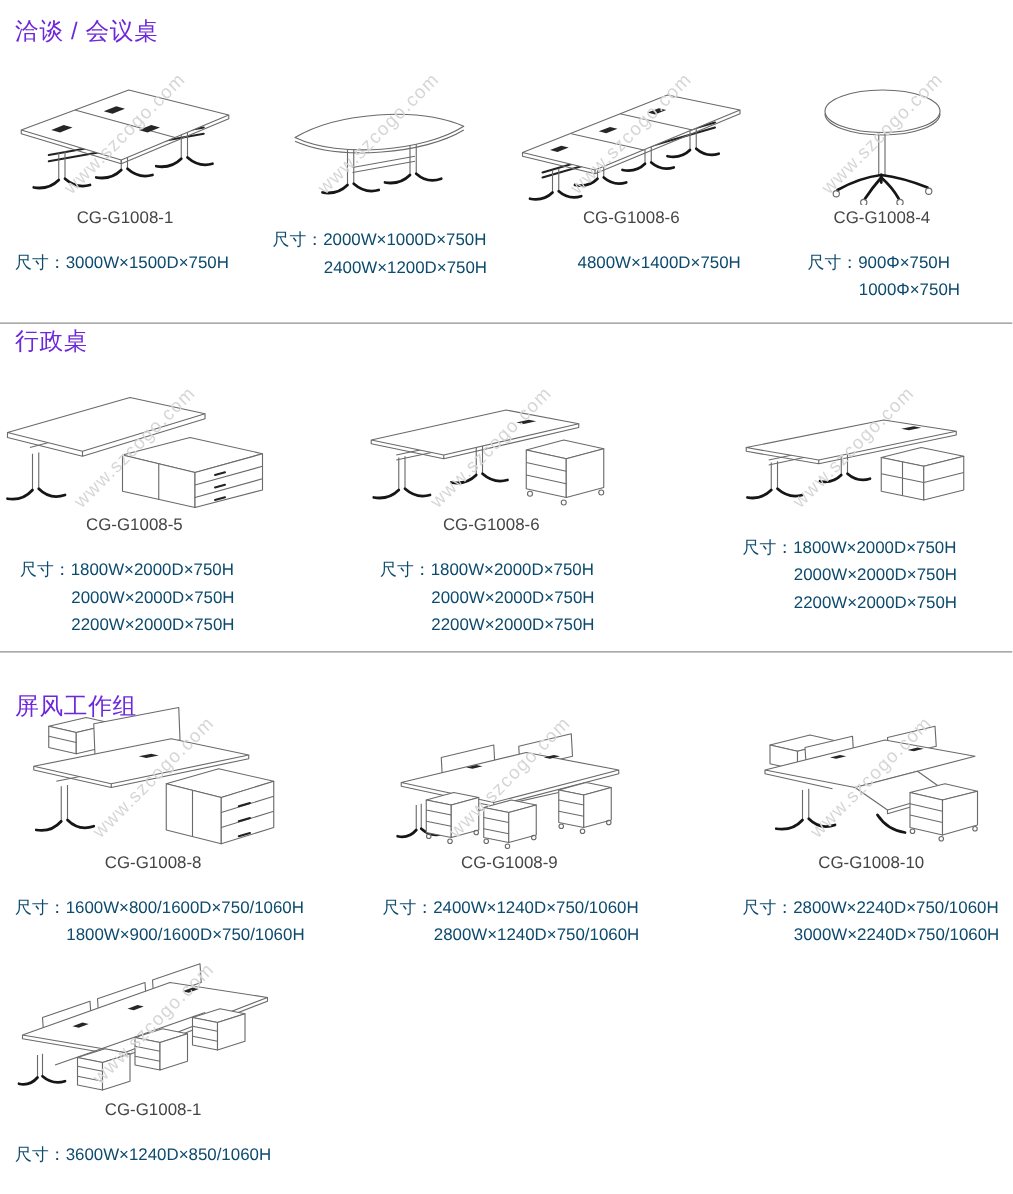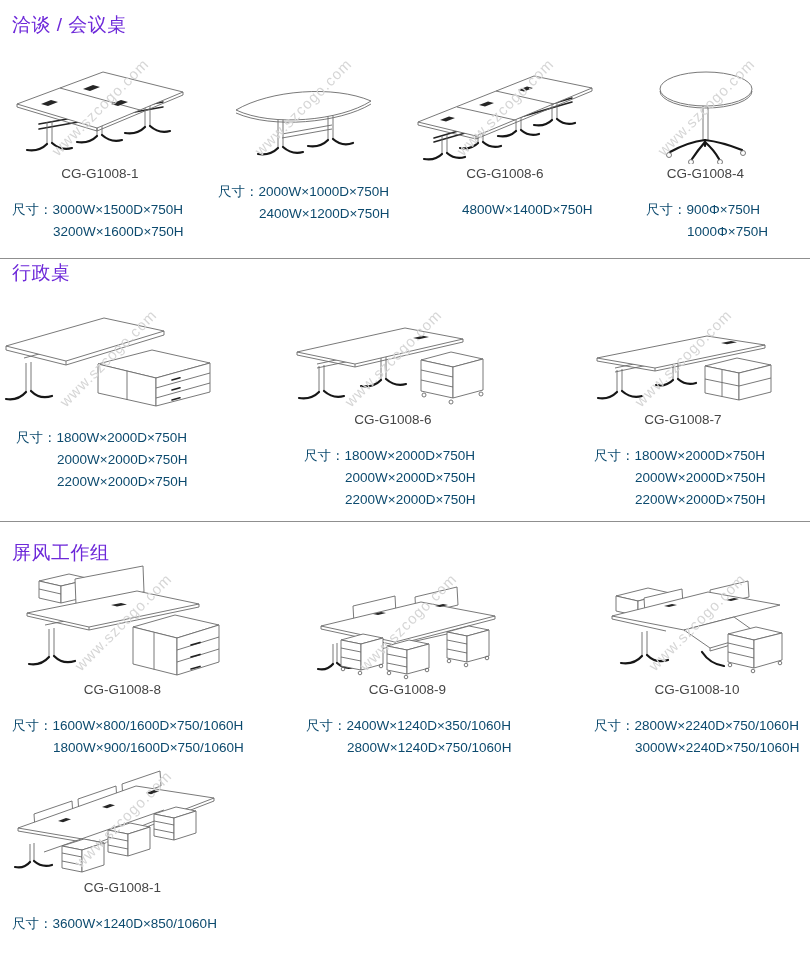--- a/index.html
+++ b/index.html
@@ -58,7 +58,6 @@
   <div class="code">CG-G1008-1</div>
   <div class="dims pad12">
     <div><span>尺寸：</span><span>3000W×1500D×750H</span></div>
-    <div class="cont">3200W×1600D×750H</div>
   </div>
 </div>
 

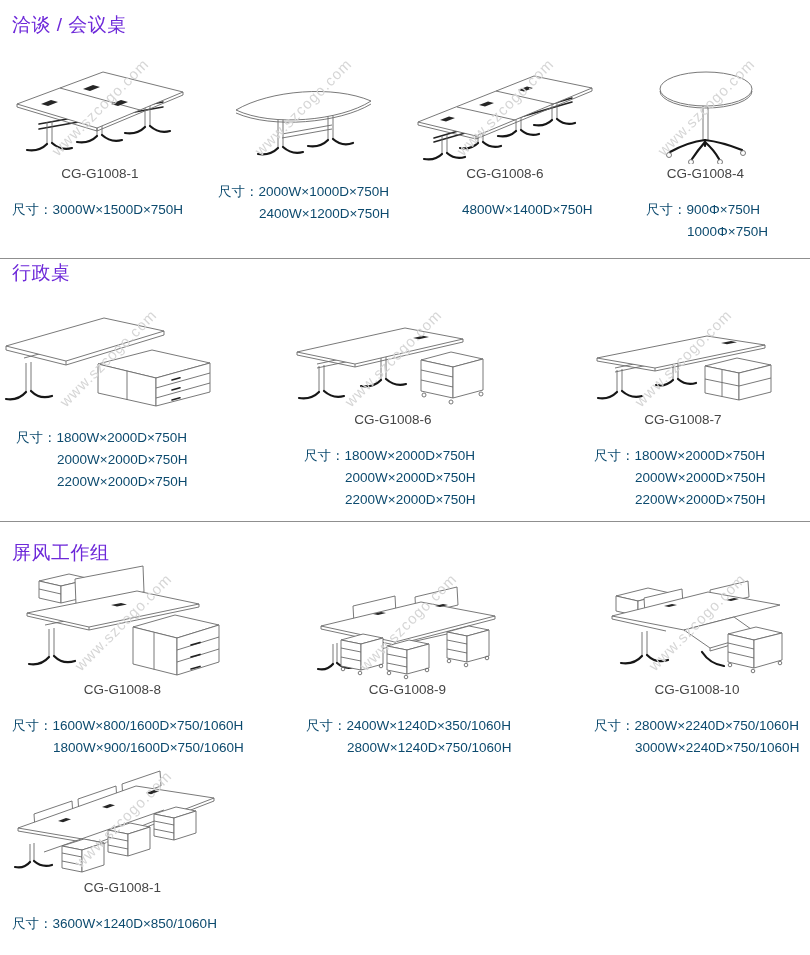--- a/index.html
+++ b/index.html
@@ -161,6 +161,7 @@
     </svg>
     <span class="wm">www.szcogo.com</span>
   </div>
+  <div class="code">CG-G1008-5</div>
   <div class="dims pad16">
     <div><span>尺寸：</span><span>1800W×2000D×750H</span></div>
     <div class="cont">2000W×2000D×750H</div>

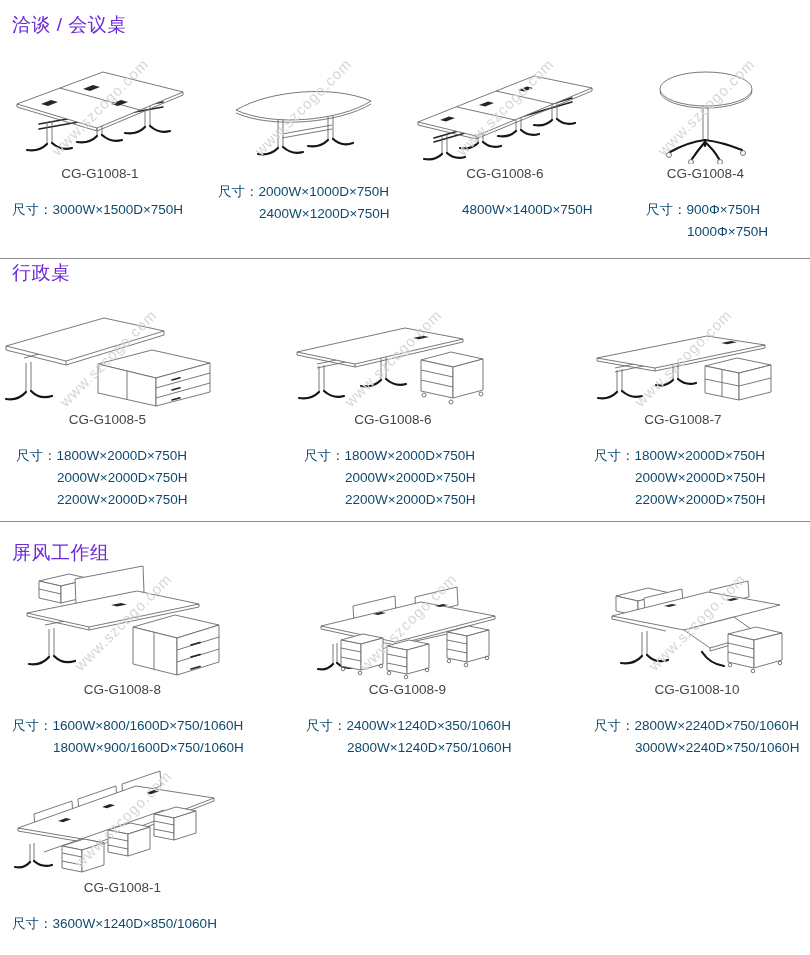--- a/index.html
+++ b/index.html
@@ -221,7 +221,6 @@
     </svg>
     <span class="wm">www.szcogo.com</span>
   </div>
-  <div class="code">CG-G1008-7</div>
   <div class="dims pad16">
     <div><span>尺寸：</span><span>1800W×2000D×750H</span></div>
     <div class="cont">2000W×2000D×750H</div>

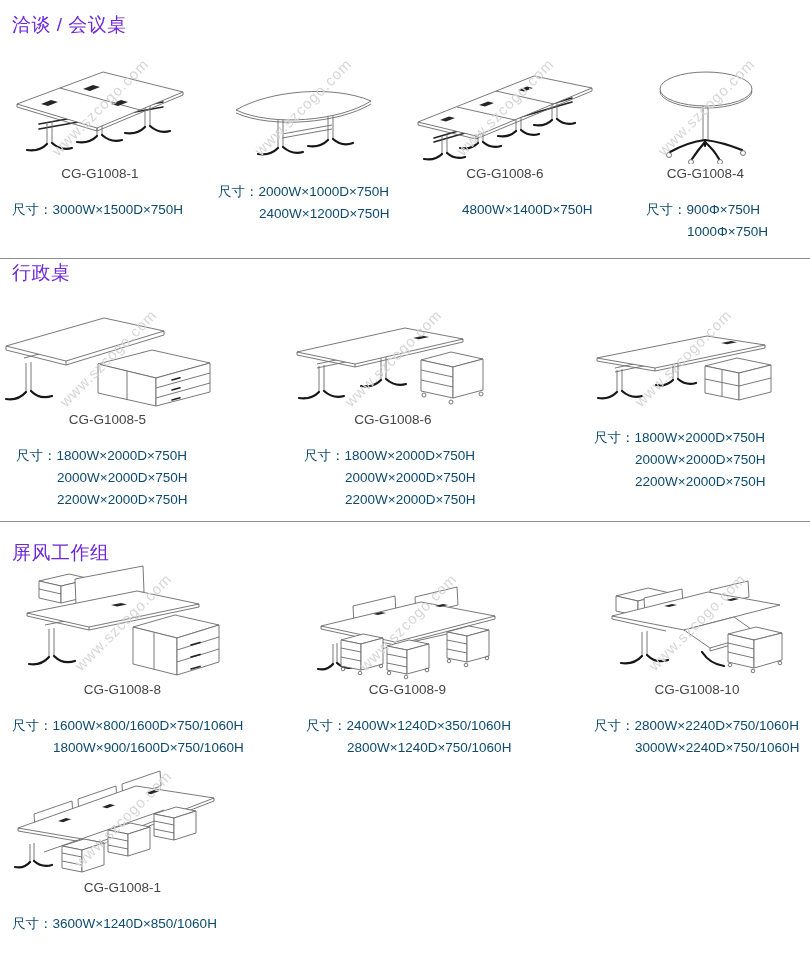--- a/index.html
+++ b/index.html
@@ -230,7 +230,7 @@
 
 <div class="divider" style="top:521px"></div>
 
-<div class="section-title" style="top:540px">屏风工作组</div>
+<div class="section-title" style="top:552px">屏风工作组</div>
 
 <div class="cell" style="left:0;top:563px;width:245px">
   <div class="art" style="height:117px">

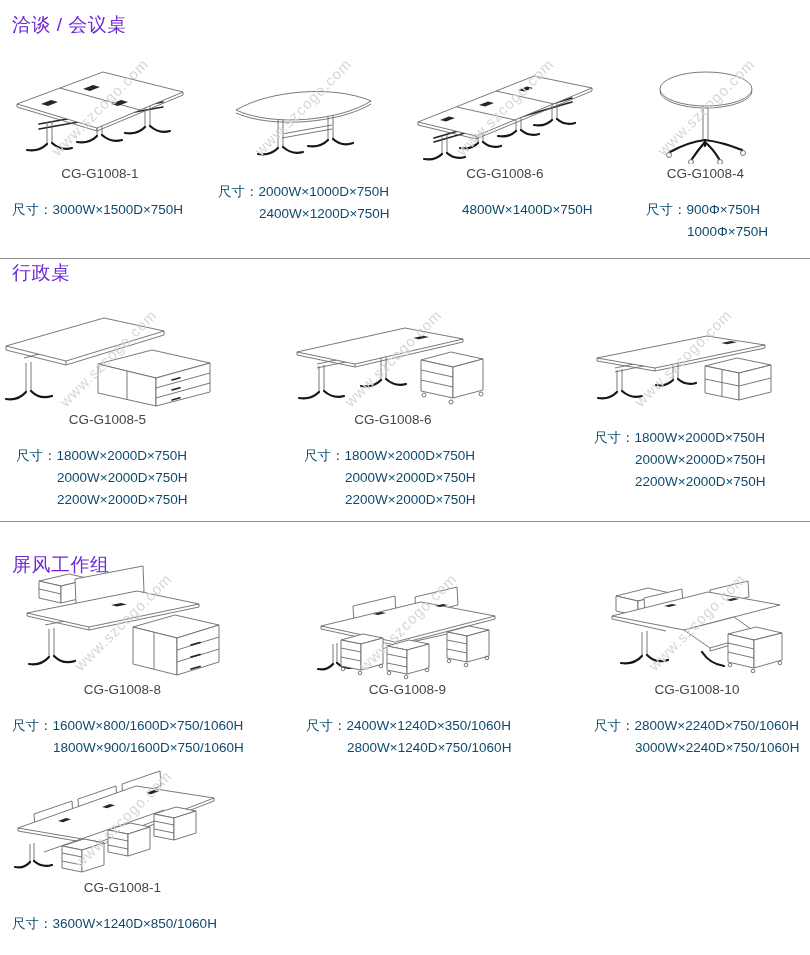--- a/index.html
+++ b/index.html
@@ -302,7 +302,7 @@
   </div>
   <div class="code">CG-G1008-9</div>
   <div class="dims pad16">
-    <div><span>尺寸：</span><span>2400W×1240D×350/1060H</span></div>
+    <div><span>尺寸：</span><span>2400W×1240D×750/1060H</span></div>
     <div class="cont">2800W×1240D×750/1060H</div>
   </div>
 </div>

